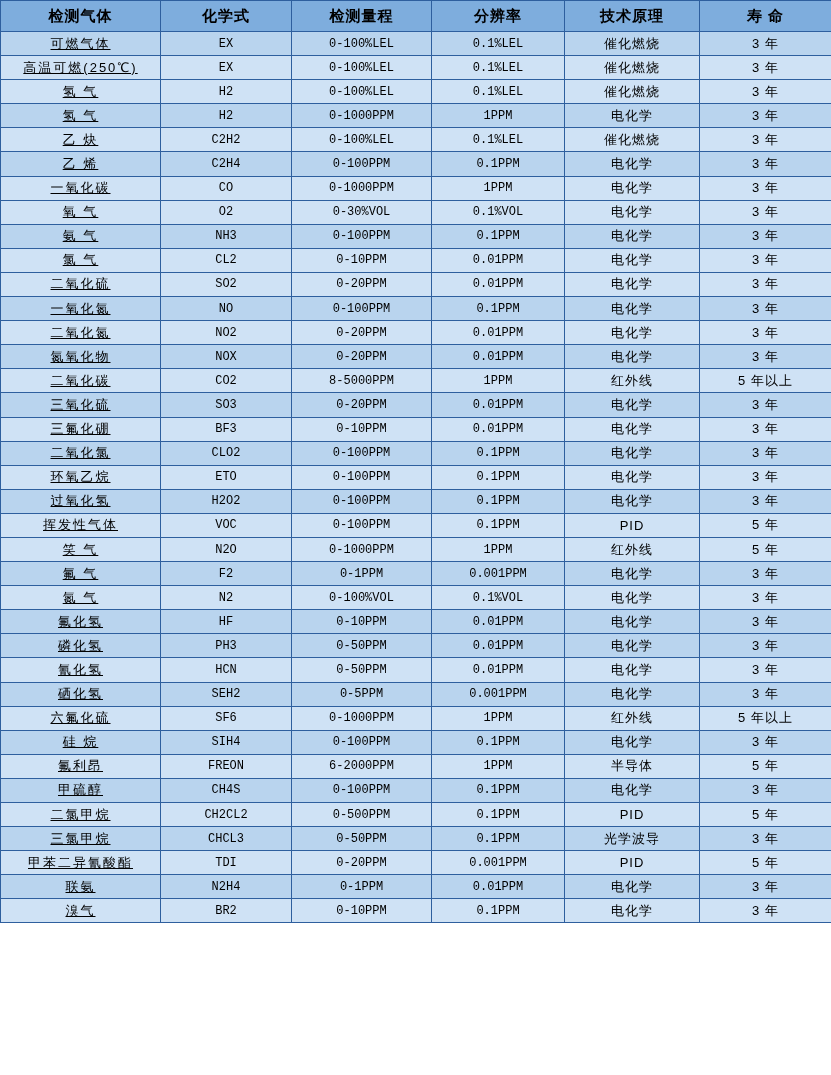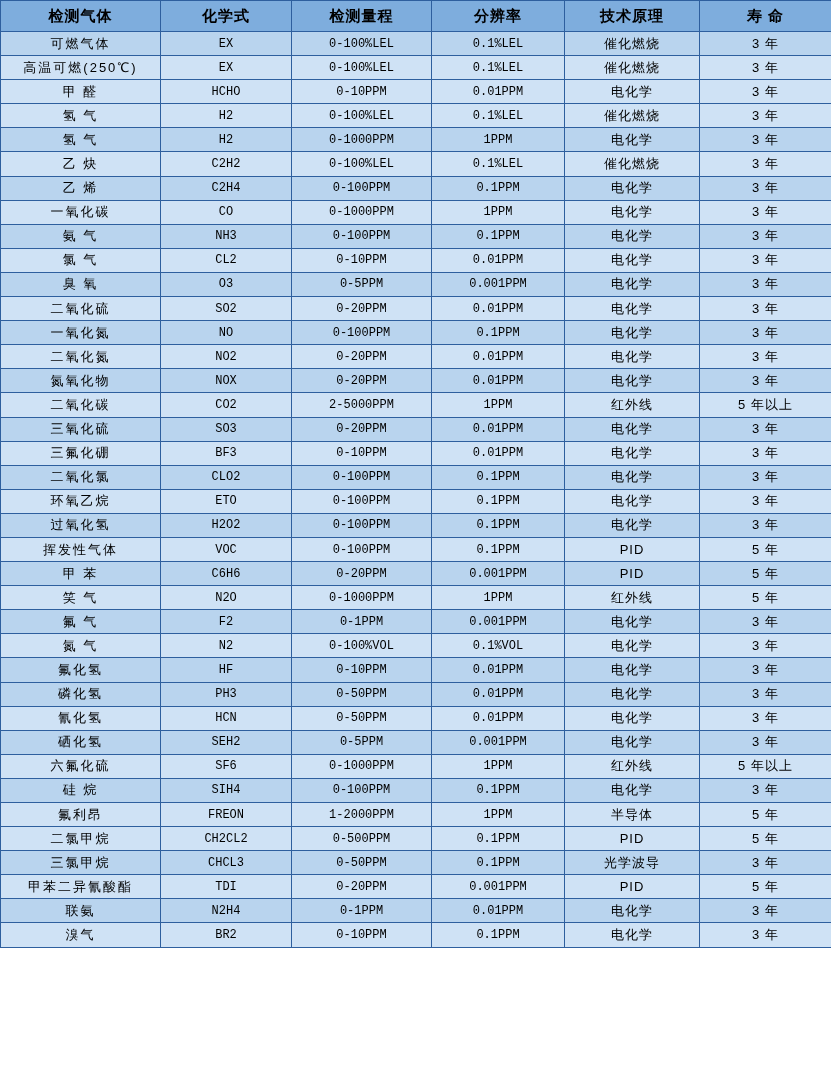--- a/index.html
+++ b/index.html
@@ -51,6 +51,7 @@
   }
   table.gas-table tbody td.name {
     letter-spacing: 2px;
+    text-decoration: underline;
   }
   table.gas-table tbody td.formula,
   table.gas-table tbody td.range,

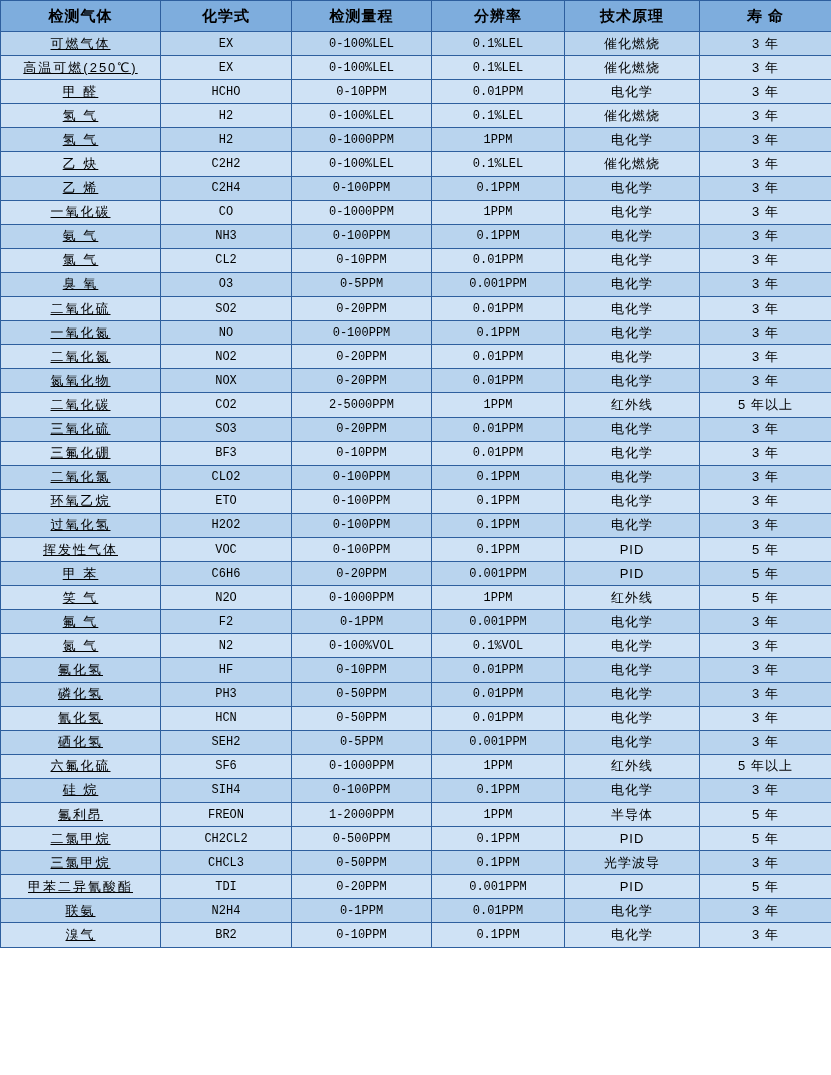--- a/index.html
+++ b/index.html
@@ -105,14 +105,6 @@
         <td class="life">3 年</td>
       </tr>
       <tr class="alt">
-        <td class="name">甲 醛</td>
-        <td class="formula">HCHO</td>
-        <td class="range">0-10PPM</td>
-        <td class="res">0.01PPM</td>
-        <td class="tech">电化学</td>
-        <td class="life">3 年</td>
-      </tr>
-      <tr class="alt">
         <td class="name">氢 气</td>
         <td class="formula">H2</td>
         <td class="range">0-100%LEL</td>

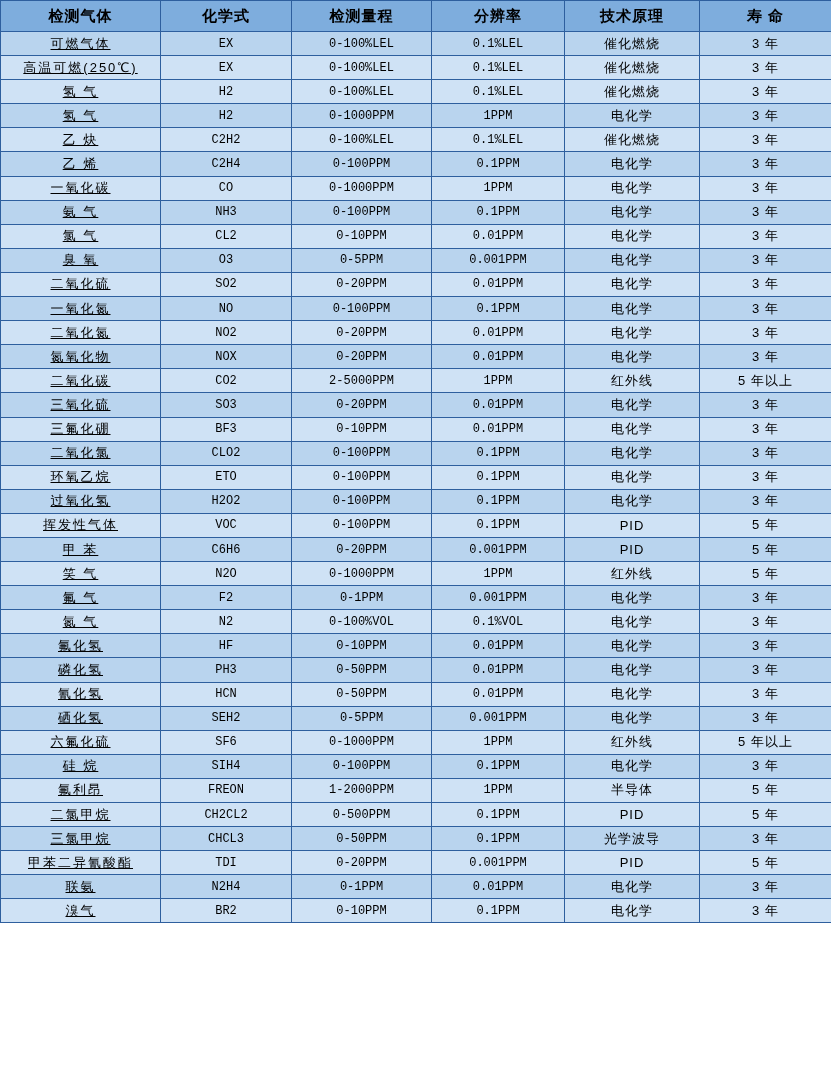--- a/index.html
+++ b/index.html
@@ -144,6 +144,14 @@
         <td class="tech">电化学</td>
         <td class="life">3 年</td>
       </tr>
+      <tr class="alt">
+        <td class="name">氧 气</td>
+        <td class="formula">O2</td>
+        <td class="range">0-30%VOL</td>
+        <td class="res">0.1%VOL</td>
+        <td class="tech">电化学</td>
+        <td class="life">3 年</td>
+      </tr>
       <tr>
         <td class="name">氨 气</td>
         <td class="formula">NH3</td>

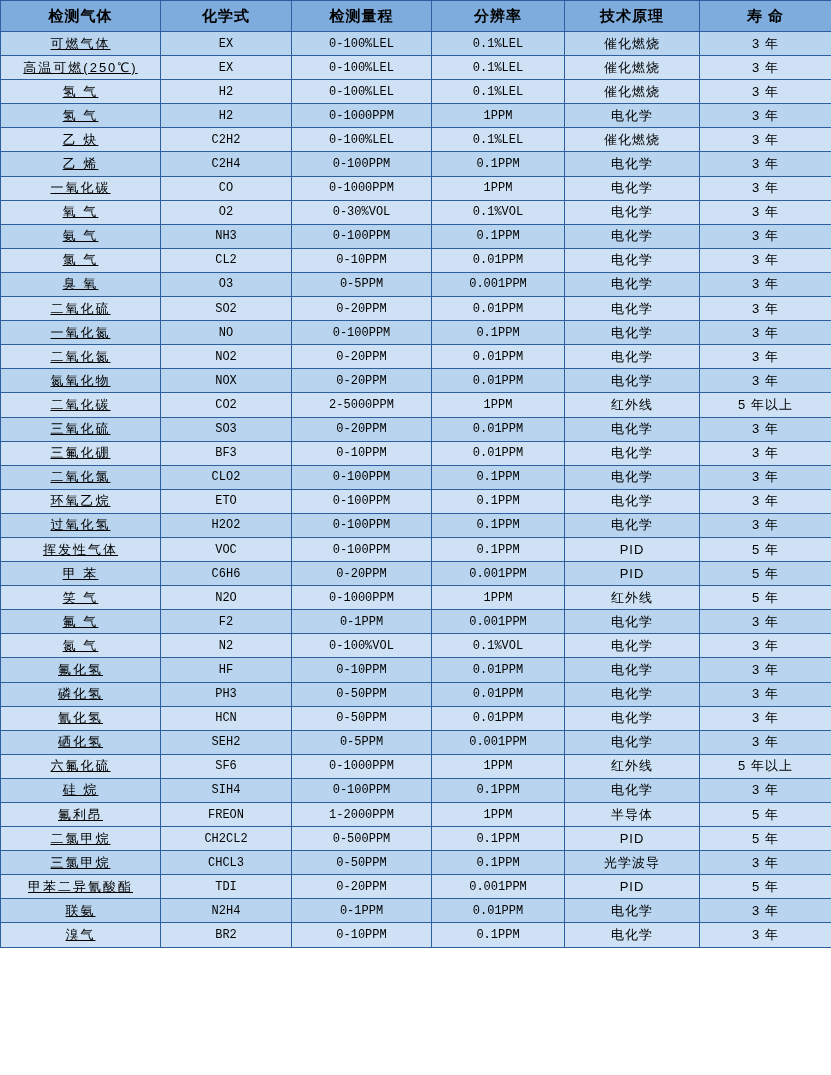--- a/index.html
+++ b/index.html
@@ -168,14 +168,6 @@
         <td class="tech">电化学</td>
         <td class="life">3 年</td>
       </tr>
-      <tr>
-        <td class="name">臭 氧</td>
-        <td class="formula">O3</td>
-        <td class="range">0-5PPM</td>
-        <td class="res">0.001PPM</td>
-        <td class="tech">电化学</td>
-        <td class="life">3 年</td>
-      </tr>
       <tr class="alt">
         <td class="name">二氧化硫</td>
         <td class="formula">SO2</td>

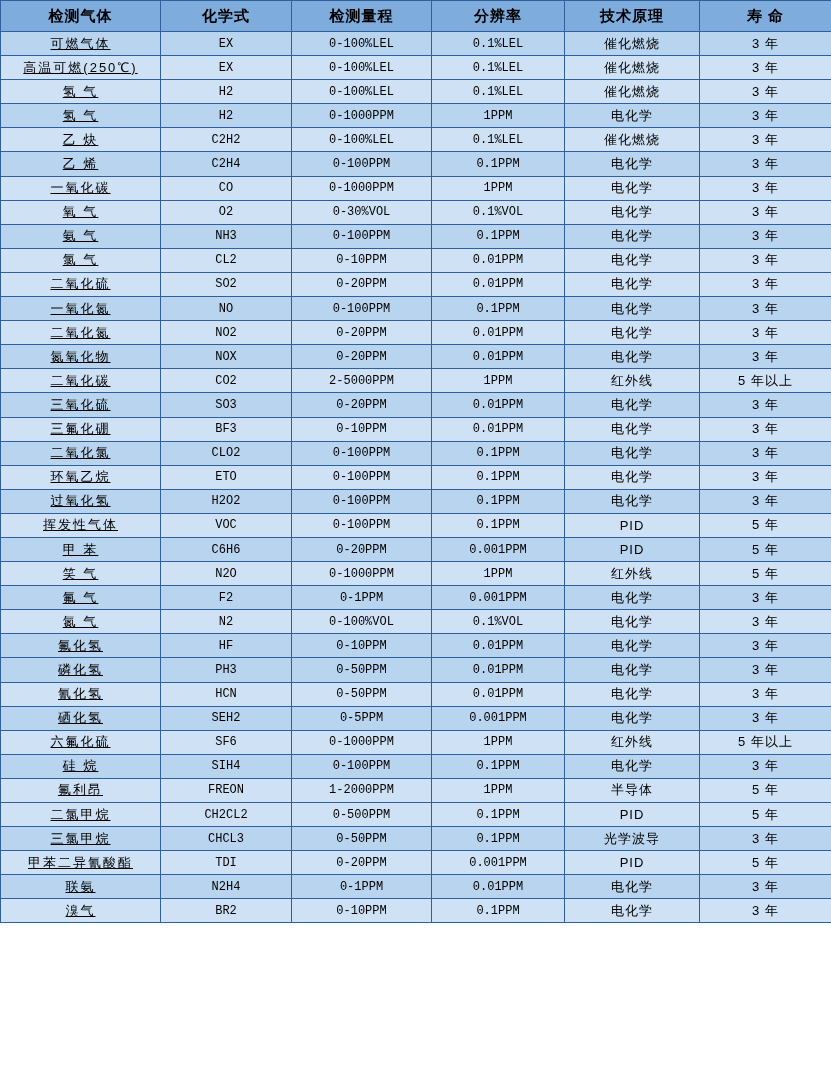--- a/index.html
+++ b/index.html
@@ -203,7 +203,7 @@
       <tr class="alt">
         <td class="name">二氧化碳</td>
         <td class="formula">CO2</td>
-        <td class="range">2-5000PPM</td>
+        <td class="range">8-5000PPM</td>
         <td class="res">1PPM</td>
         <td class="tech">红外线</td>
         <td class="life">5 年以上</td>

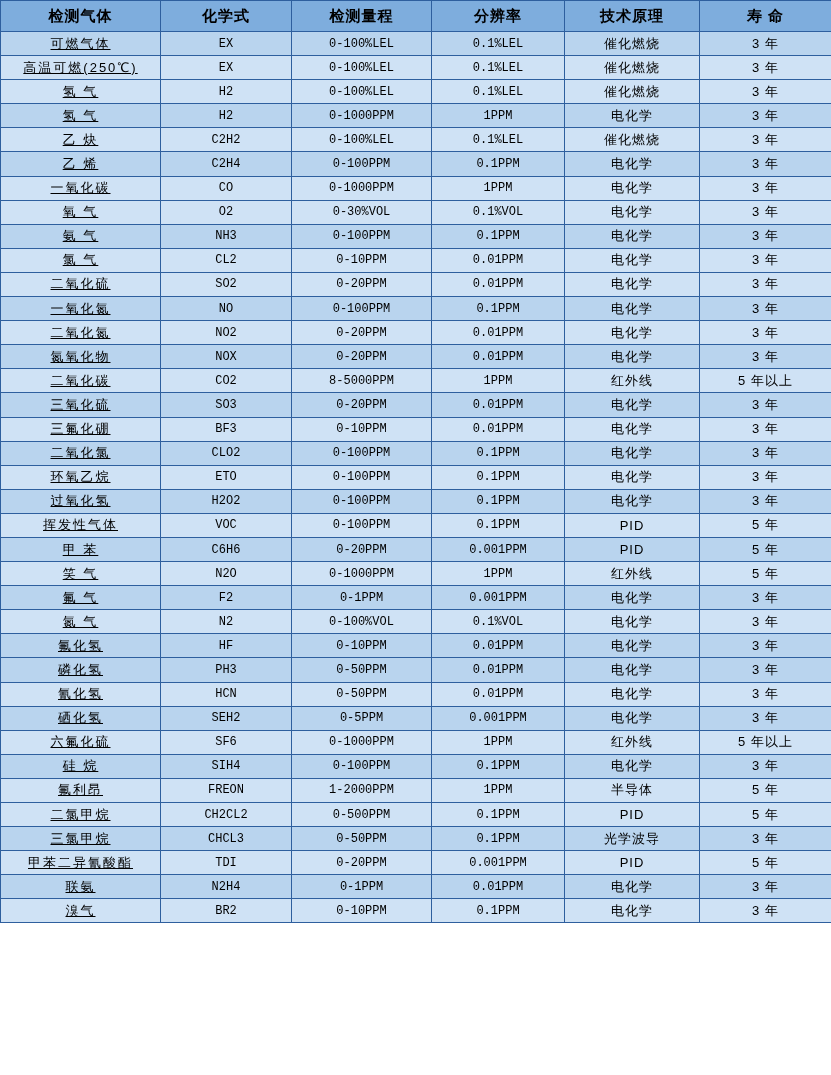--- a/index.html
+++ b/index.html
@@ -256,14 +256,6 @@
         <td class="tech">PID</td>
         <td class="life">5 年</td>
       </tr>
-      <tr>
-        <td class="name">甲 苯</td>
-        <td class="formula">C6H6</td>
-        <td class="range">0-20PPM</td>
-        <td class="res">0.001PPM</td>
-        <td class="tech">PID</td>
-        <td class="life">5 年</td>
-      </tr>
       <tr class="alt">
         <td class="name">笑 气</td>
         <td class="formula">N2O</td>

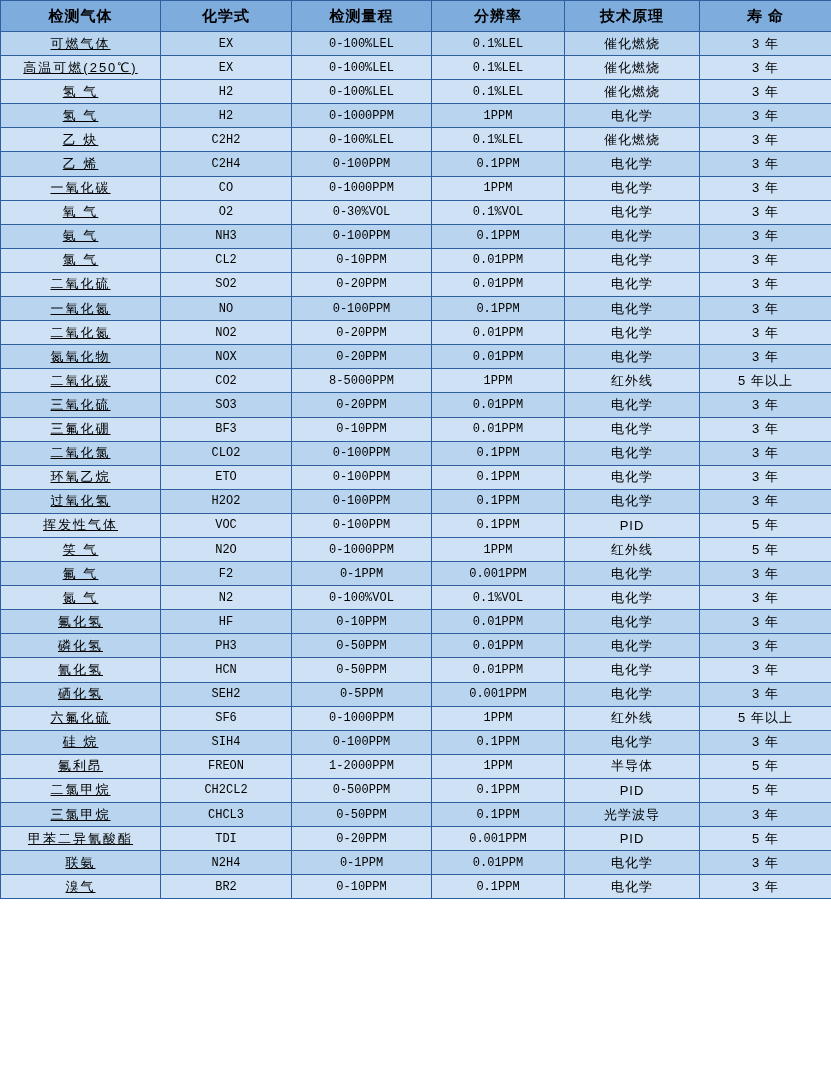--- a/index.html
+++ b/index.html
@@ -331,7 +331,7 @@
       <tr class="alt">
         <td class="name">氟利昂</td>
         <td class="formula">FREON</td>
-        <td class="range">1-2000PPM</td>
+        <td class="range">6-2000PPM</td>
         <td class="res">1PPM</td>
         <td class="tech">半导体</td>
         <td class="life">5 年</td>

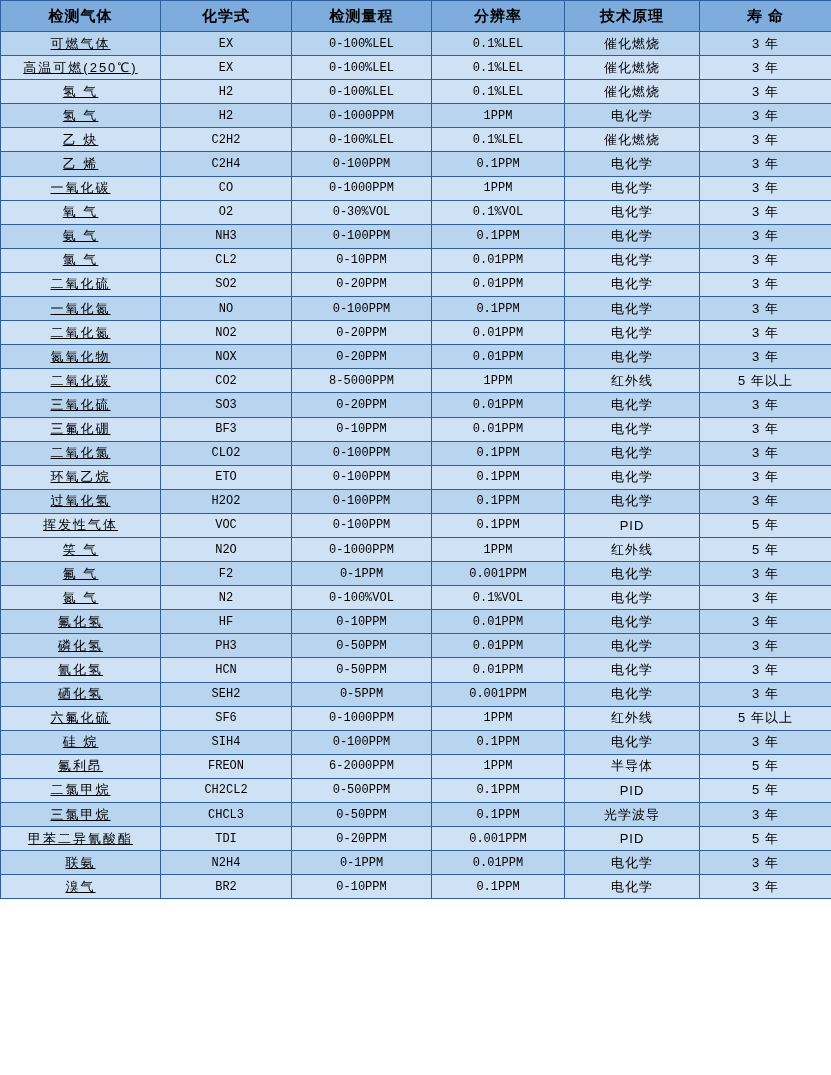--- a/index.html
+++ b/index.html
@@ -336,6 +336,14 @@
         <td class="tech">半导体</td>
         <td class="life">5 年</td>
       </tr>
+      <tr>
+        <td class="name">甲硫醇</td>
+        <td class="formula">CH4S</td>
+        <td class="range">0-100PPM</td>
+        <td class="res">0.1PPM</td>
+        <td class="tech">电化学</td>
+        <td class="life">3 年</td>
+      </tr>
       <tr class="alt">
         <td class="name">二氯甲烷</td>
         <td class="formula">CH2CL2</td>

